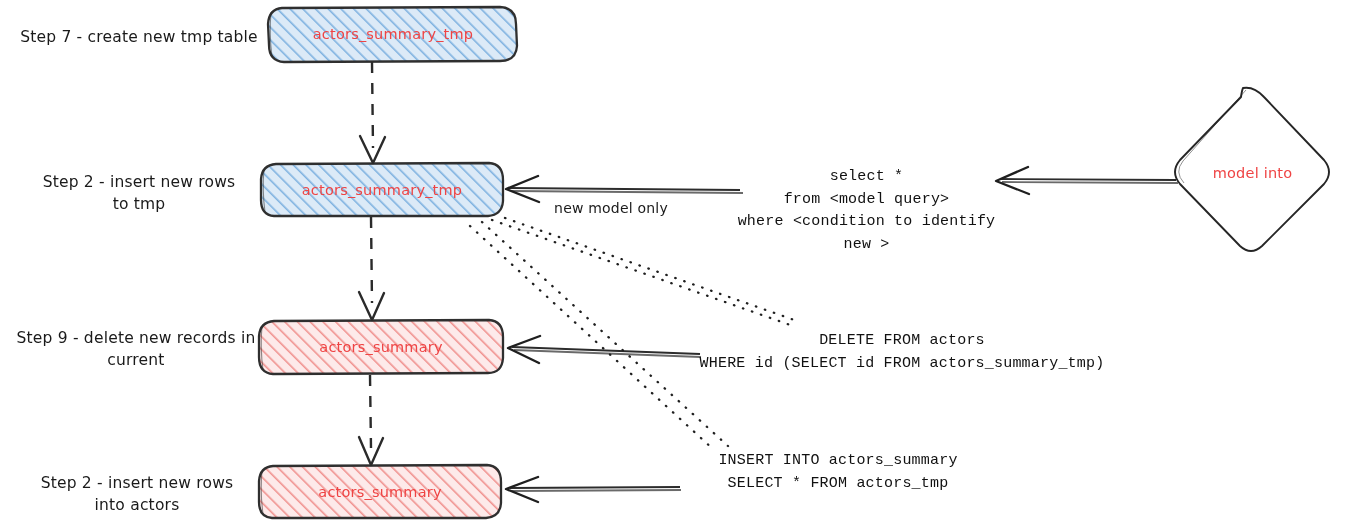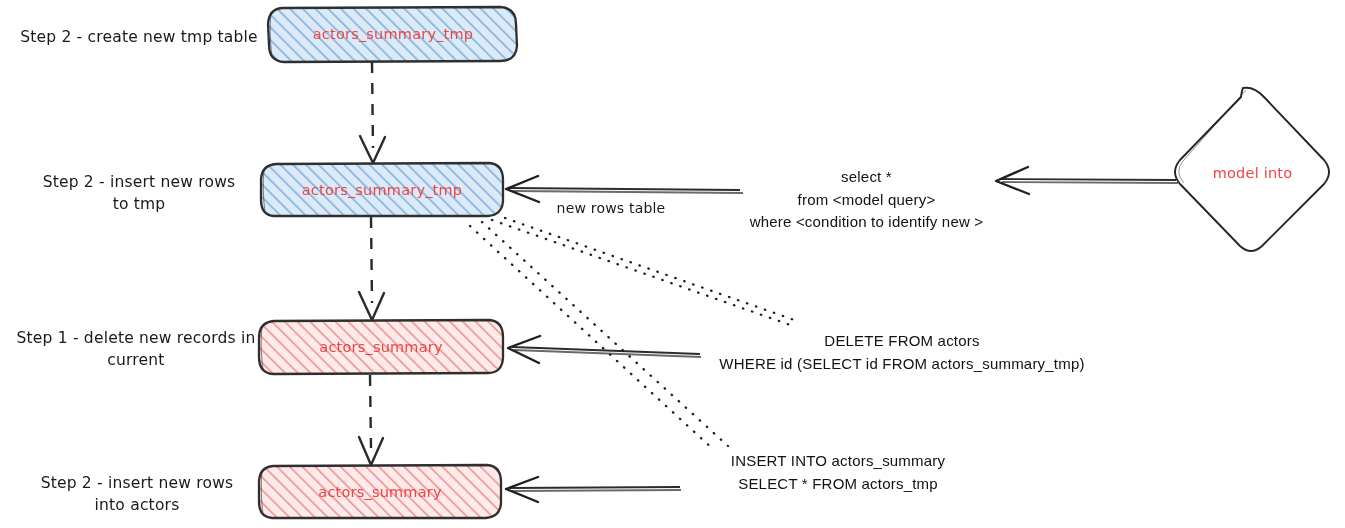--- a/index.html
+++ b/index.html
@@ -157,7 +157,7 @@
 
   </svg>
 
-  <div class="step-label" style="left:14px; top:26px; width:250px;">Step 2 - create new tmp table</div>
+  <div class="step-label" style="left:14px; top:26px; width:250px;">Step 7 - create new tmp table</div>
 
   <div class="step-label" style="left:14px; top:171px; width:250px;">Step 2 - insert new rows
 to tmp</div>

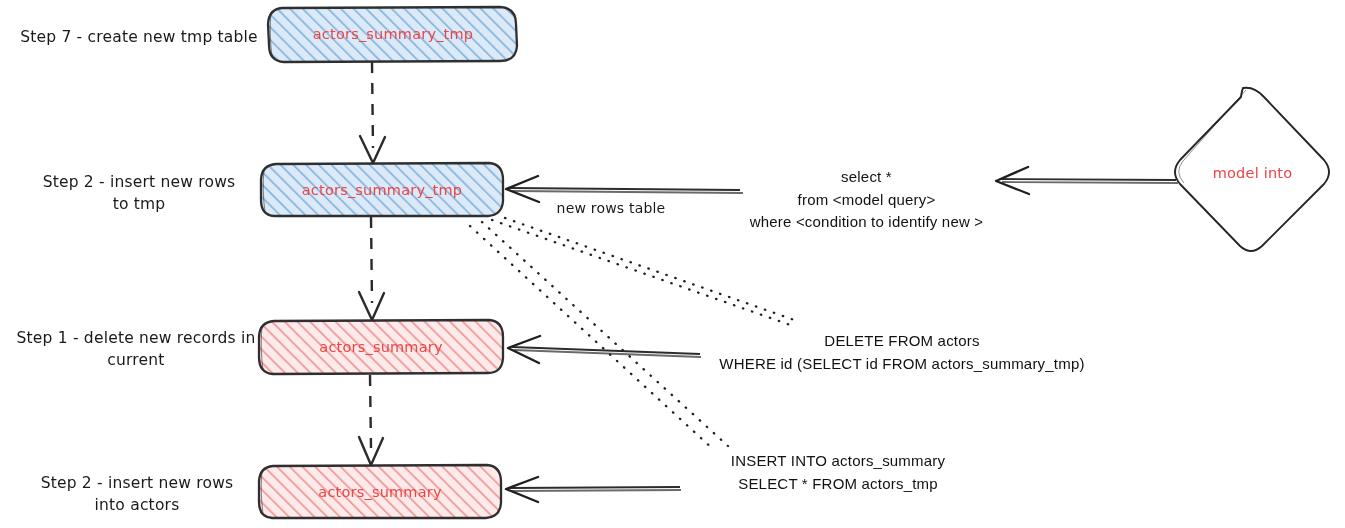--- a/index.html
+++ b/index.html
@@ -52,7 +52,7 @@
   }
   .sql-label {
     position: absolute;
-    font-family: Liberation Sans, sans-serif;
+    font-family: Liberation Mono, monospace;
     font-size: 15px;
     color: #111111;
     text-align: center;

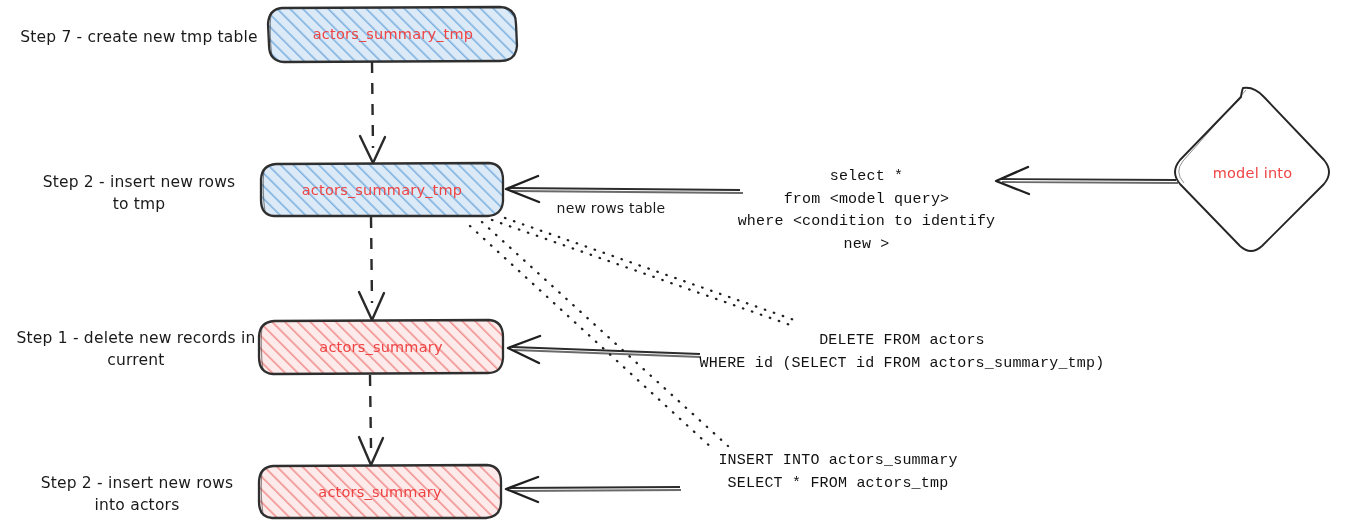--- a/index.html
+++ b/index.html
@@ -178,7 +178,7 @@
 
   <div class="node-label" style="left:1180px; top:165px; width:145px;">model into</div>
 
-  <div class="edge-label" style="left:536px; top:198px; width:150px;">new rows table</div>
+  <div class="edge-label" style="left:536px; top:198px; width:150px;">new model only</div>
 
   <div class="sql-label" style="left:729px; top:166px; width:275px;">select *
 from &lt;model query&gt;

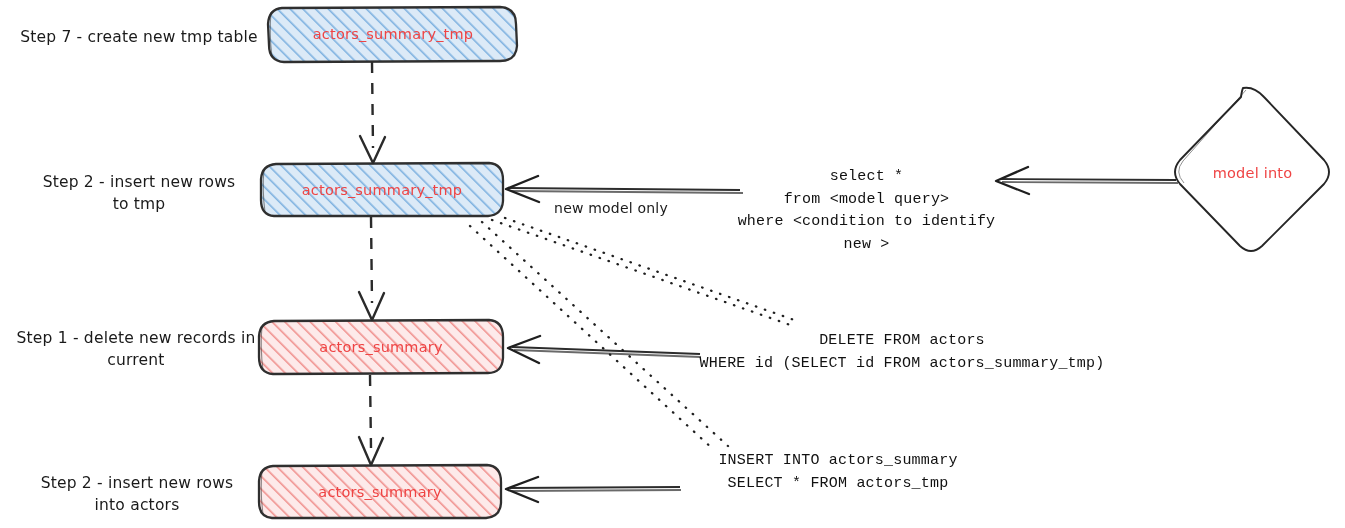--- a/index.html
+++ b/index.html
@@ -162,7 +162,7 @@
   <div class="step-label" style="left:14px; top:171px; width:250px;">Step 2 - insert new rows
 to tmp</div>
 
-  <div class="step-label" style="left:8px; top:327px; width:256px;">Step 1 - delete new records in
+  <div class="step-label" style="left:8px; top:327px; width:256px;">Step 9 - delete new records in
 current</div>
 
   <div class="step-label" style="left:14px; top:472px; width:246px;">Step 2 - insert new rows

